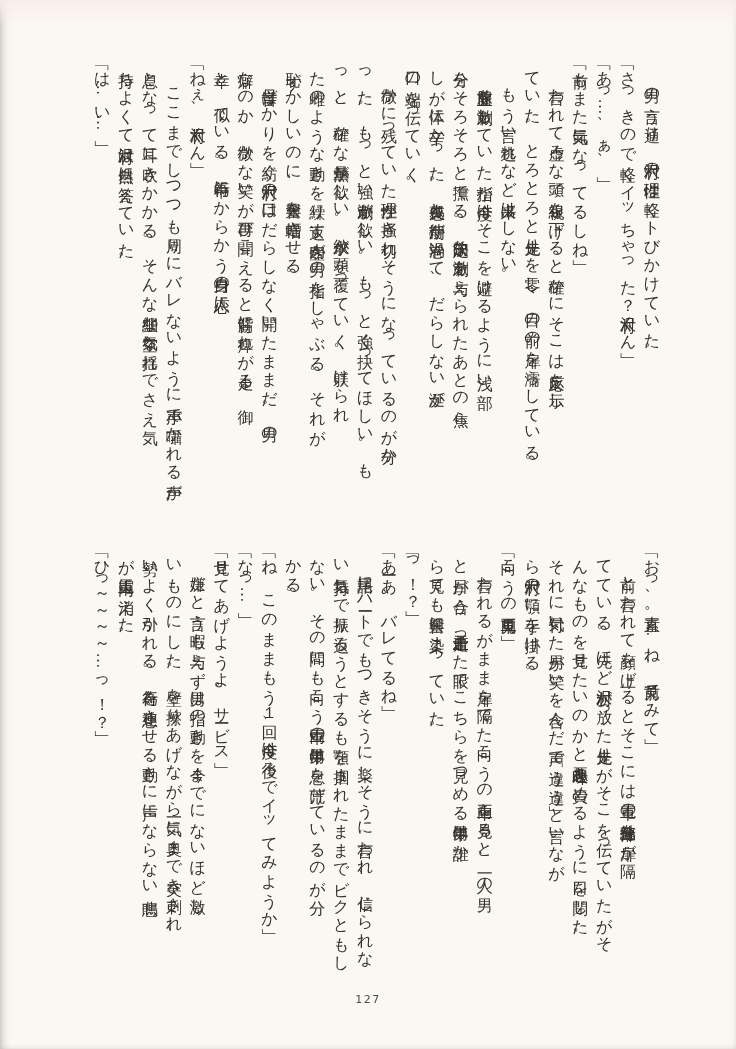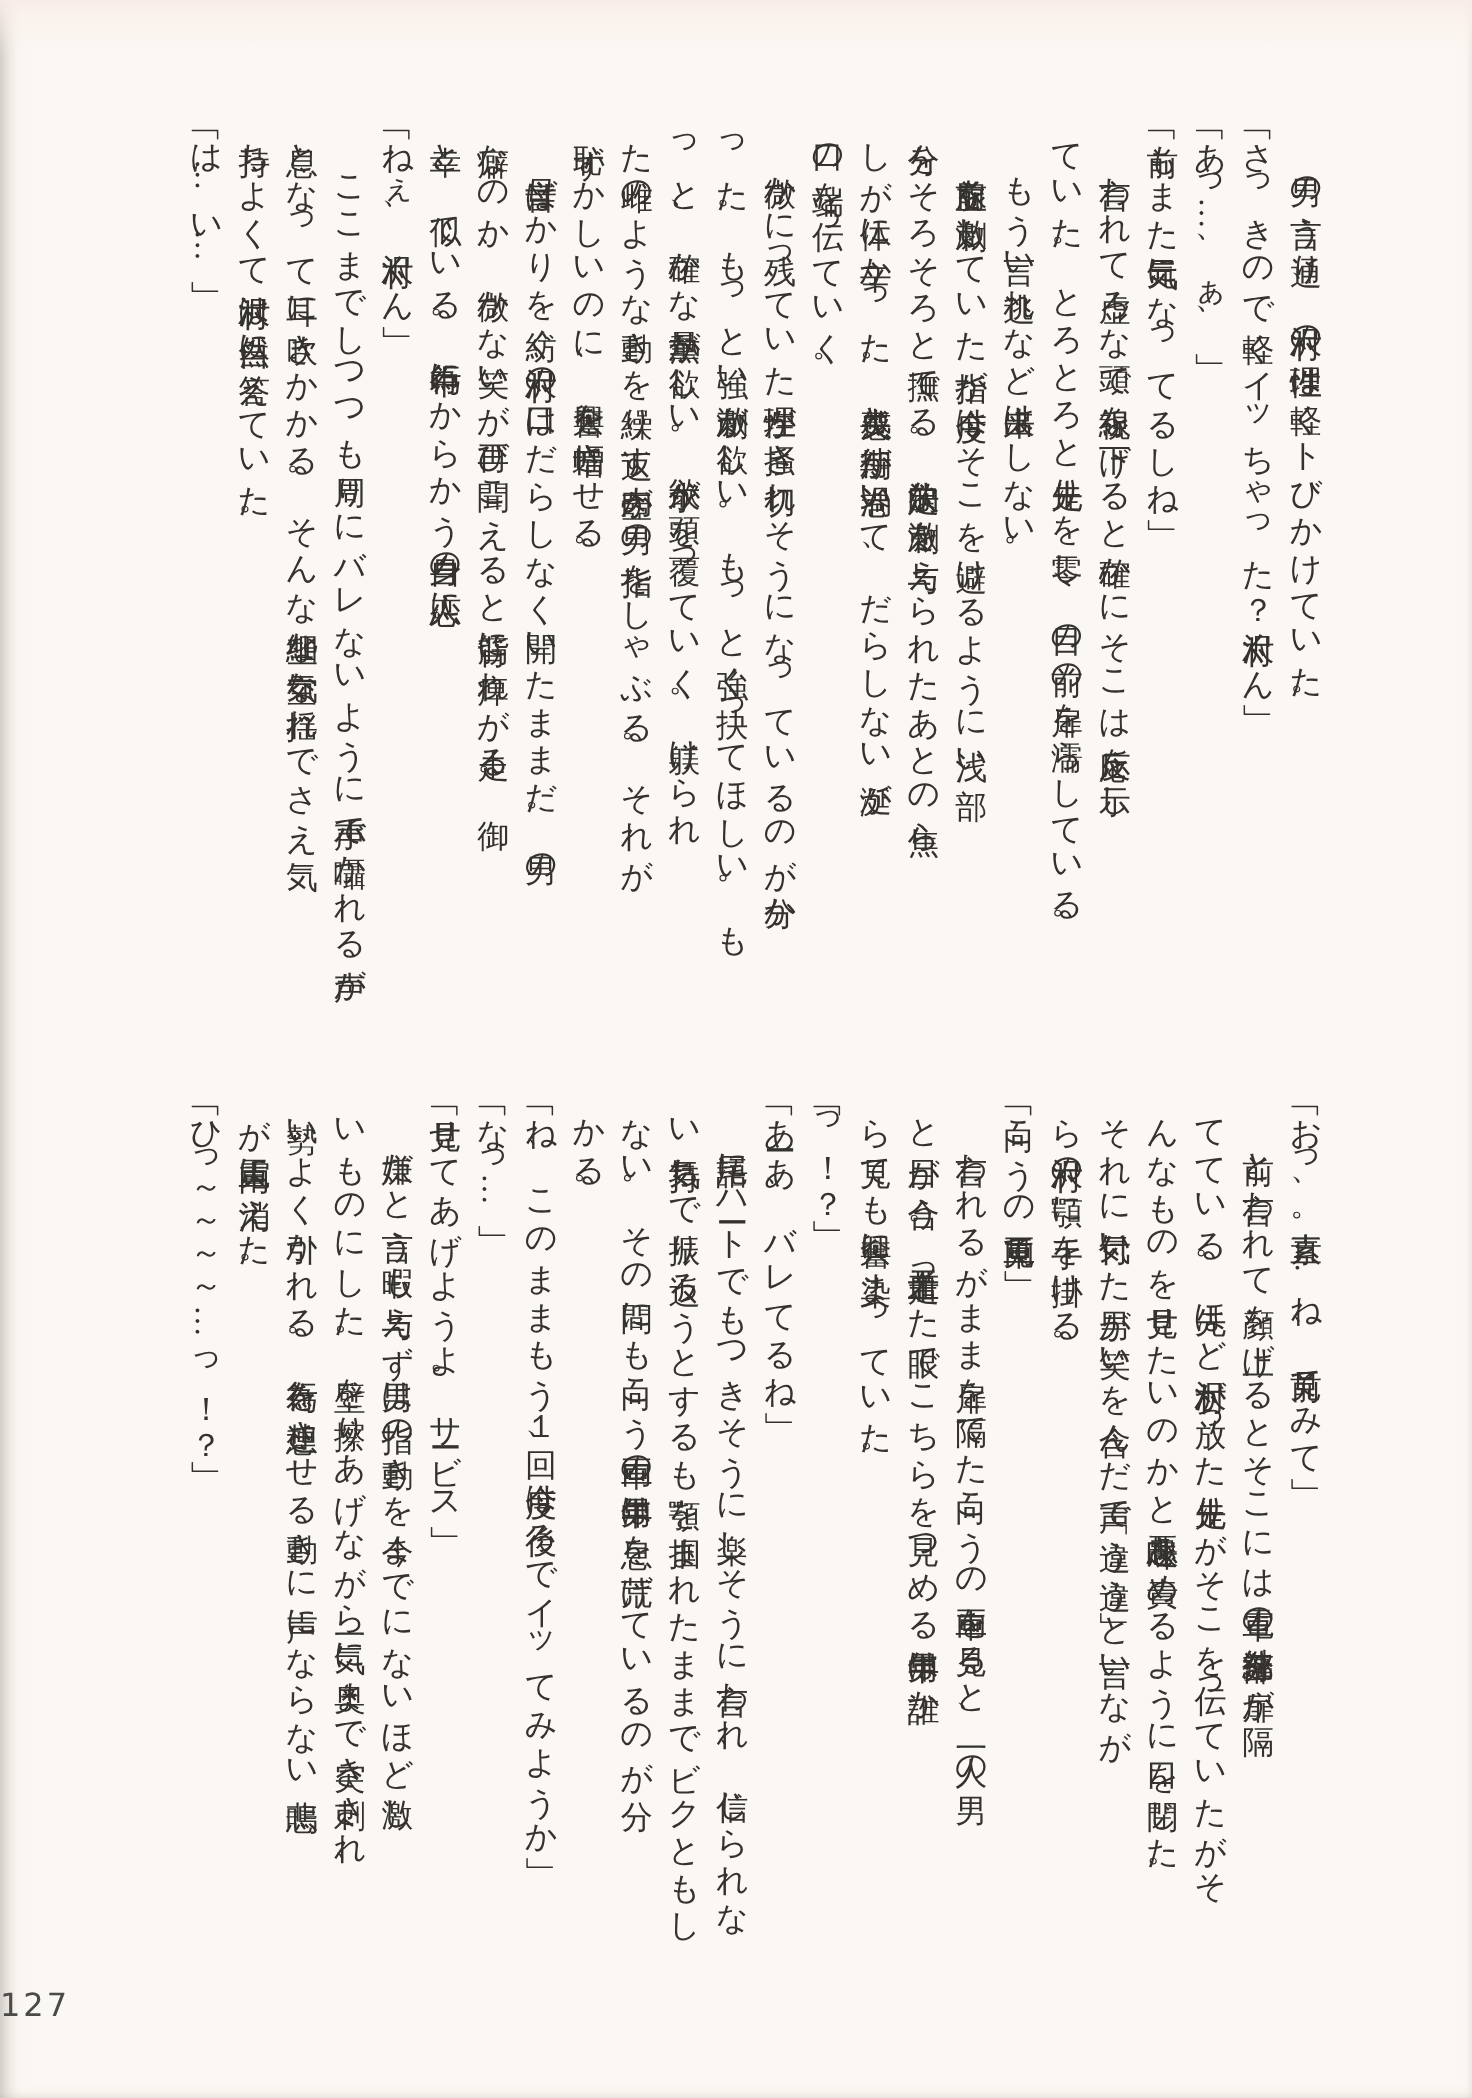--- a/index.html
+++ b/index.html
@@ -49,9 +49,9 @@
     top: 993px;
     left: 0;
     width: 100%;
-    text-align: left;
+    text-align: center;
     font-family: "DejaVu Sans", "Liberation Sans", sans-serif;
-    font-size: 16px;
+    font-size: 11px;
     letter-spacing: 1.5px;
     color: #4c4a47;
   }

